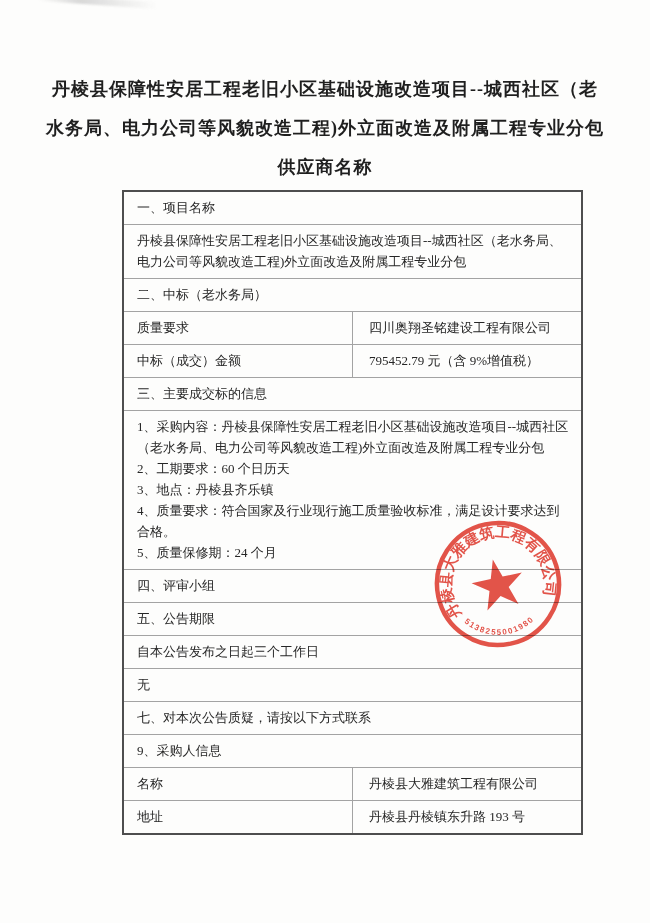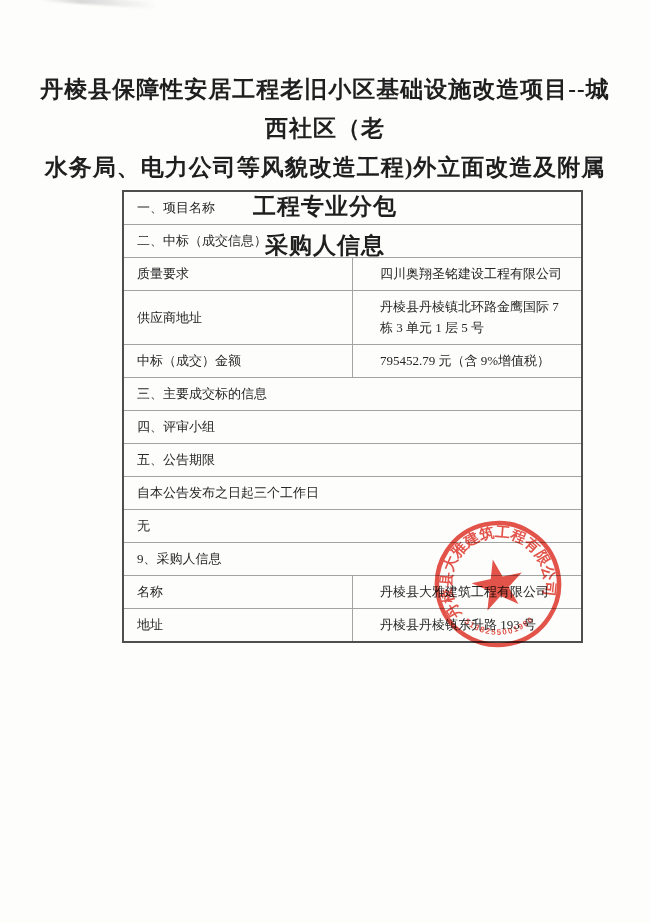--- a/index.html
+++ b/index.html
@@ -22,7 +22,7 @@
   .title{
     position:absolute;top:70px;left:40px;width:570px;
     text-align:center;
-    font-size:23px;font-weight:bold;letter-spacing:1px;
+    font-size:18px;font-weight:bold;letter-spacing:1px;
     line-height:39px;color:#1f1f1f;
   }
   .doc-table{

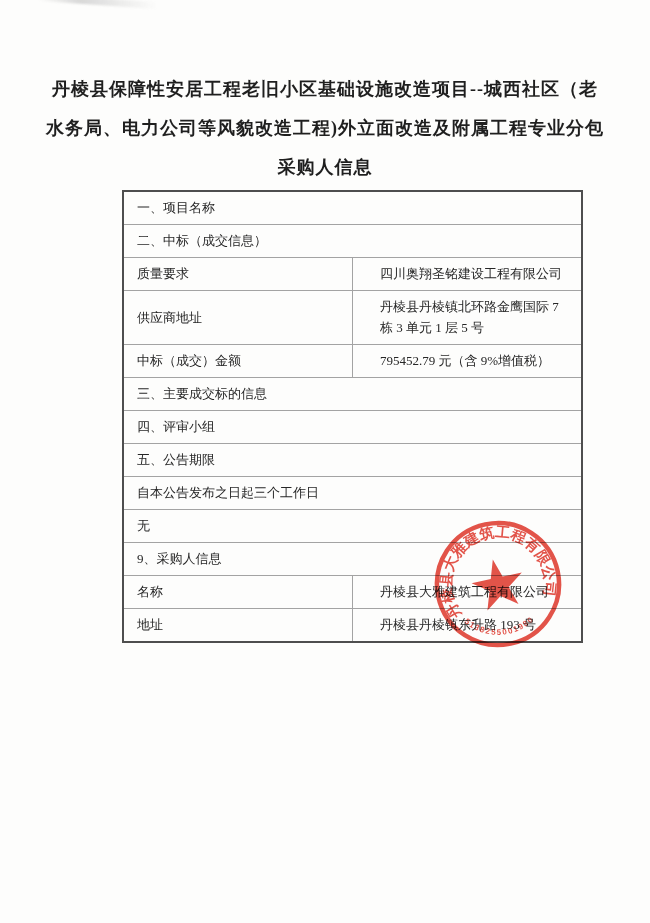--- a/index.html
+++ b/index.html
@@ -62,7 +62,7 @@
   <div class="title">
     <div>丹棱县保障性安居工程老旧小区基础设施改造项目--城西社区（老</div>
     <div>水务局、电力公司等风貌改造工程)外立面改造及附属工程专业分包</div>
-    <div>采购人信息</div>
+    <div>供应商名称</div>
   </div>
 
   <table class="doc-table">

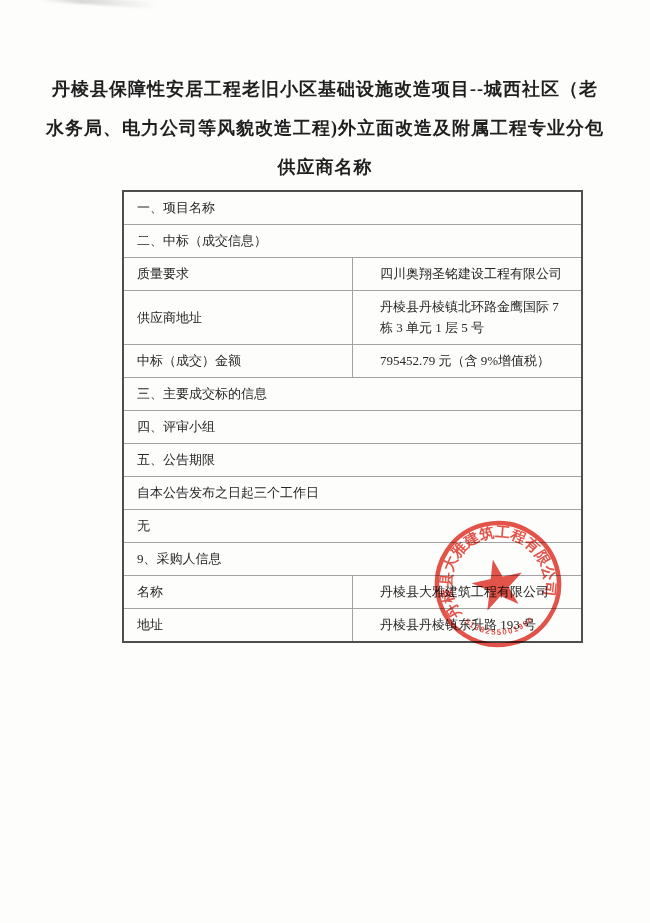--- a/index.html
+++ b/index.html
@@ -69,6 +69,9 @@
     <tbody>
       <tr>
           <td colspan="2">一、项目名称</td>
+        </tr>
+      <tr>
+          <td colspan="2">丹棱县保障性安居工程老旧小区基础设施改造项目--城西社区（老水务局、电力公司等风貌改造工程)外立面改造及附属工程专业分包</td>
         </tr>
 
       <tr>

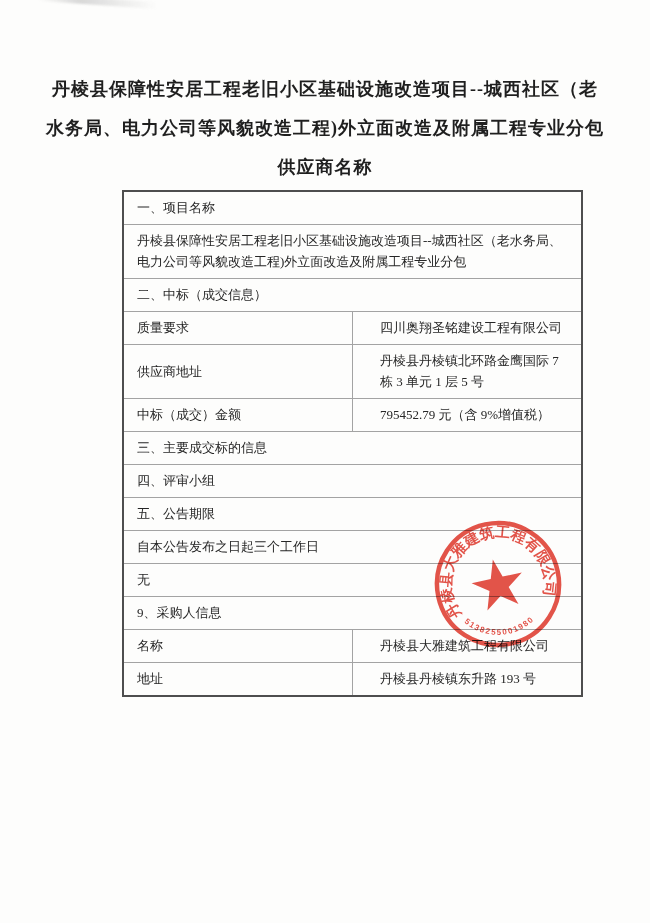--- a/index.html
+++ b/index.html
@@ -75,7 +75,7 @@
         </tr>
 
       <tr>
-          <td colspan="2">二、中标（成交信息）</td>
+          <td colspan="2">二、中标（老水务局）</td>
         </tr>
       <tr>
         <td class="label">质量要求</td>

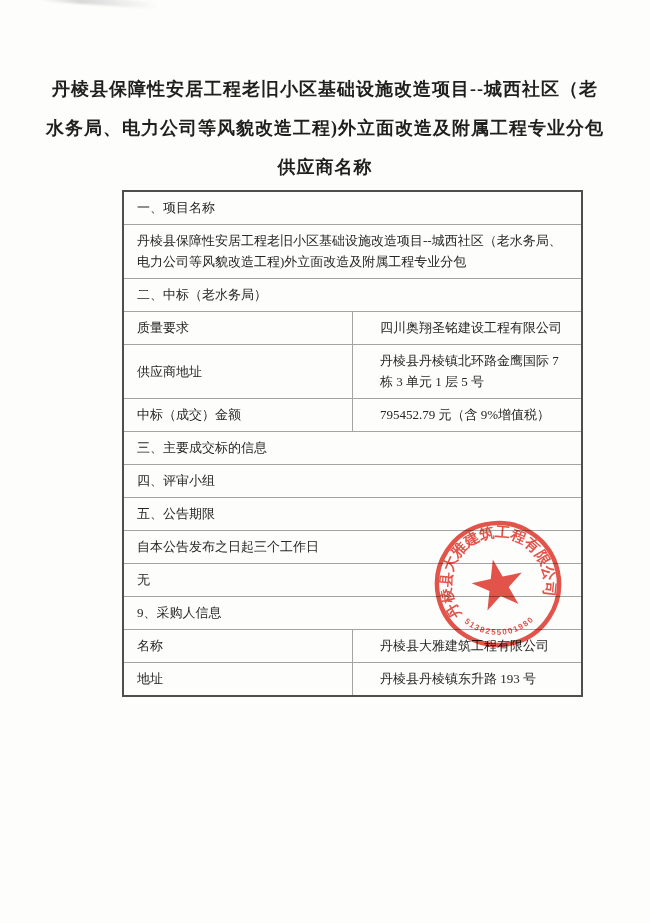--- a/index.html
+++ b/index.html
@@ -44,7 +44,7 @@
     white-space:nowrap;
     overflow:hidden;
   }
-  .doc-table td.value{padding-left:27px;}
+  .doc-table td.value{padding-left:16px;}
   .items div{margin:0;}
   .seal{
     position:absolute;left:423px;top:509px;width:150px;height:150px;

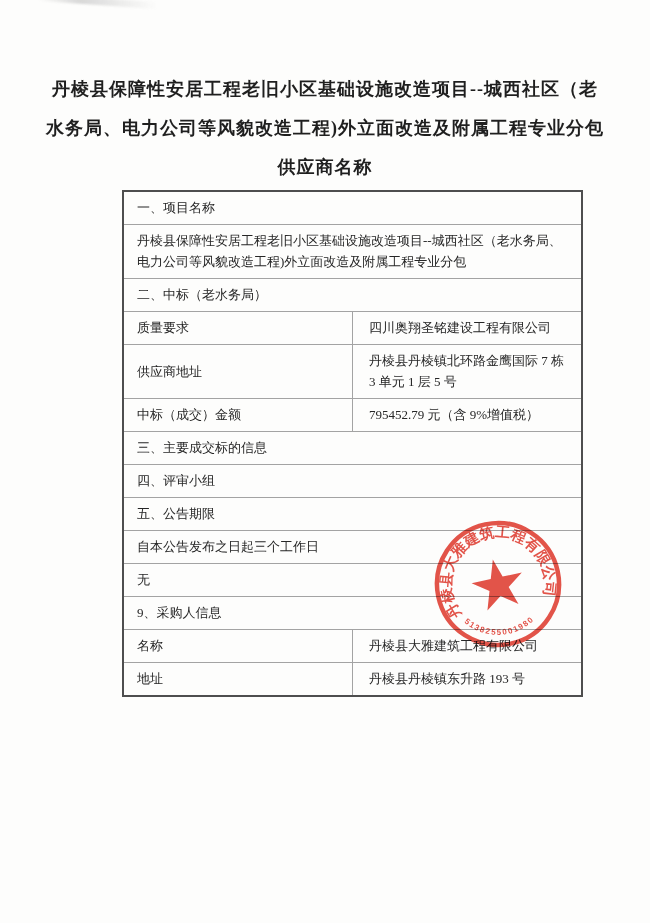--- a/index.html
+++ b/index.html
@@ -82,10 +82,6 @@
         <td class="value">四川奥翔圣铭建设工程有限公司</td>
       </tr>
       <tr>
-        <td class="label">供应商地址</td>
-        <td class="value">丹棱县丹棱镇北环路金鹰国际 7 栋 3 单元 1 层 5 号</td>
-      </tr>
-      <tr>
         <td class="label">中标（成交）金额</td>
         <td class="value">795452.79 元（含 9%增值税）</td>
       </tr>

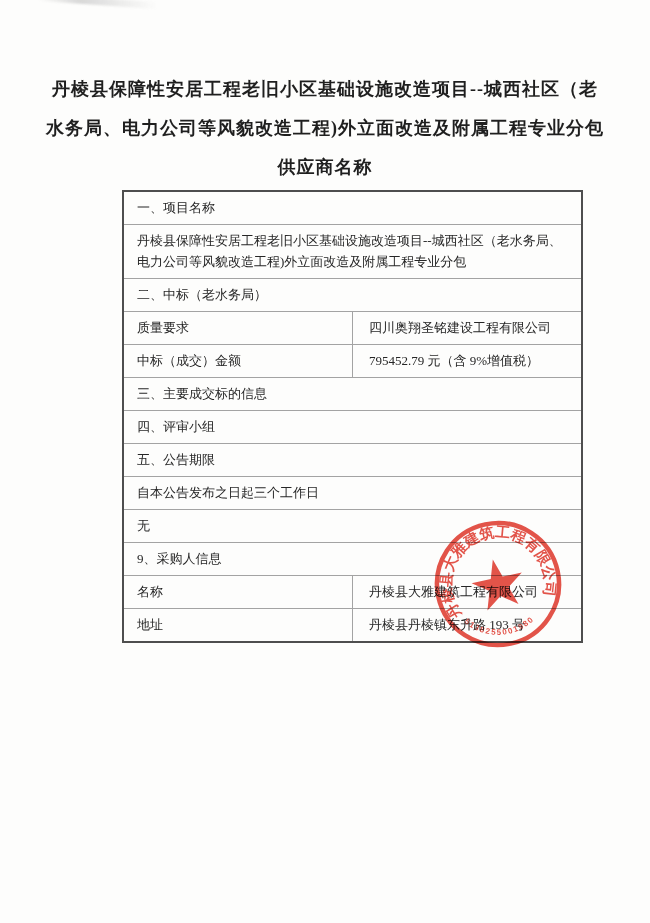--- a/index.html
+++ b/index.html
@@ -89,6 +89,15 @@
       <tr>
           <td colspan="2">三、主要成交标的信息</td>
         </tr>
+      <tr>
+        <td colspan="2" class="items">
+          <div>1、采购内容：丹棱县保障性安居工程老旧小区基础设施改造项目--城西社区（老水务局、电力公司等风貌改造工程)外立面改造及附属工程专业分包</div>
+          <div>2、工期要求：60 个日历天</div>
+          <div>3、地点：丹棱县齐乐镇</div>
+          <div>4、质量要求：符合国家及行业现行施工质量验收标准，满足设计要求达到合格。</div>
+          <div>5、质量保修期：24 个月</div>
+        </td>
+      </tr>
 
       <tr>
           <td colspan="2">四、评审小组</td>

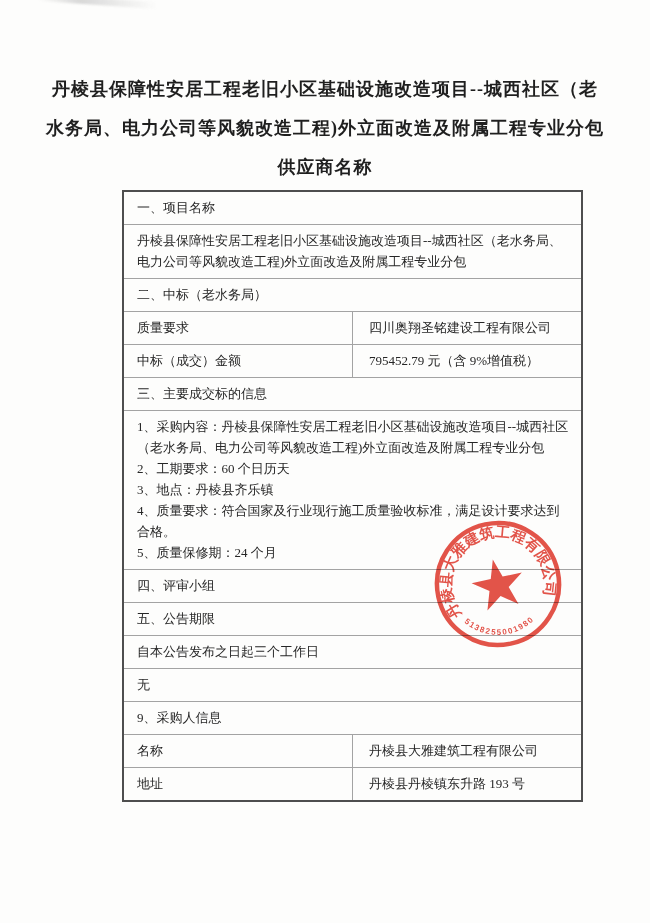--- a/index.html
+++ b/index.html
@@ -115,6 +115,9 @@
         </tr>
 
       <tr>
+          <td colspan="2">七、对本次公告质疑，请按以下方式联系</td>
+        </tr>
+      <tr>
           <td colspan="2">9、采购人信息</td>
         </tr>
       <tr>

